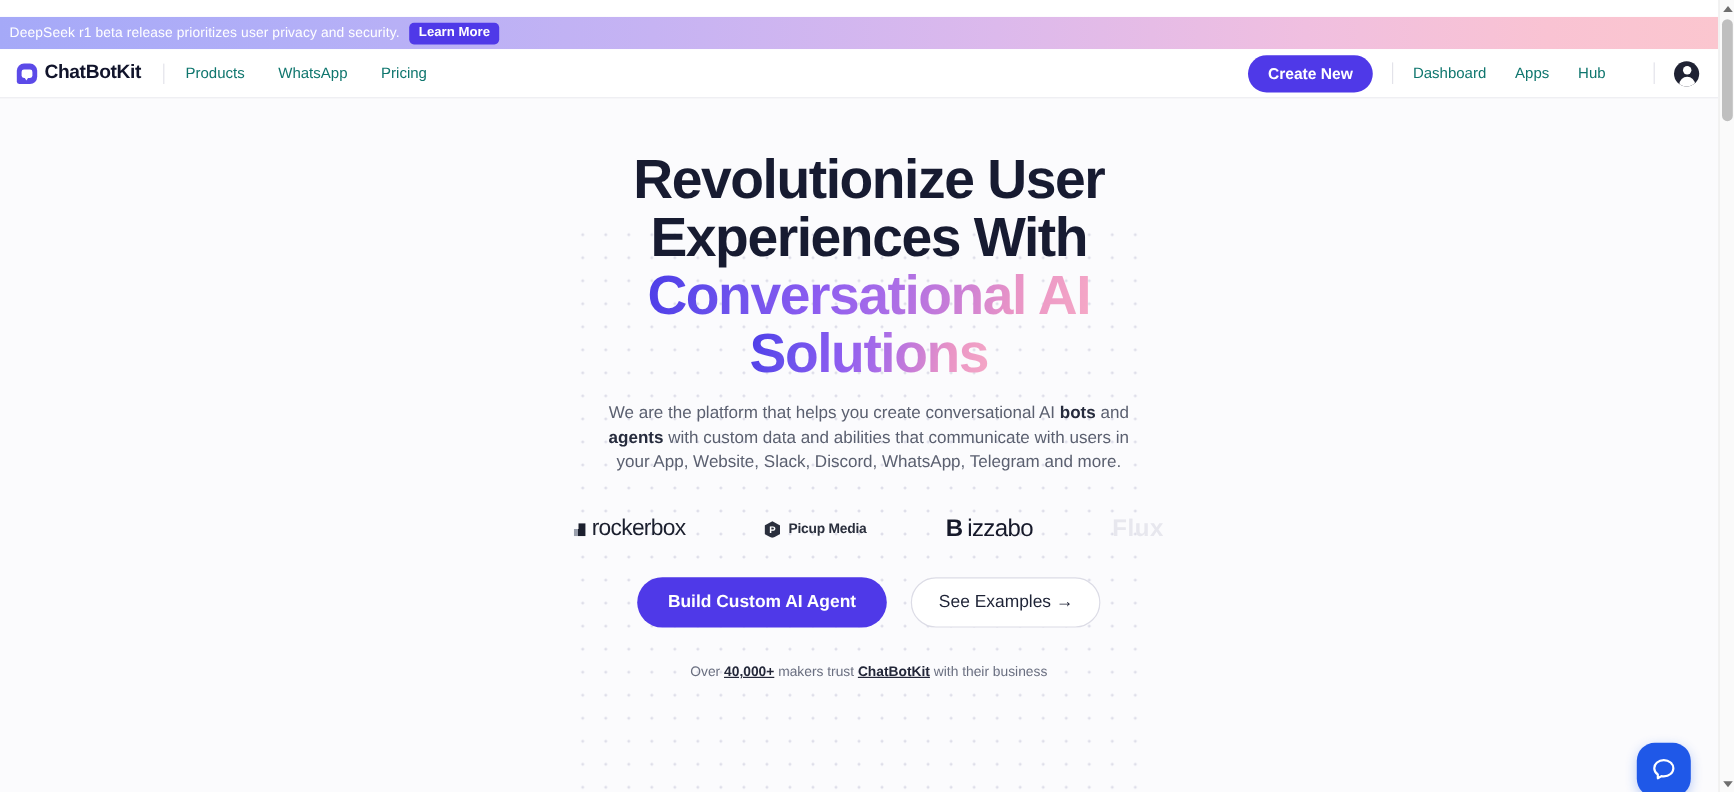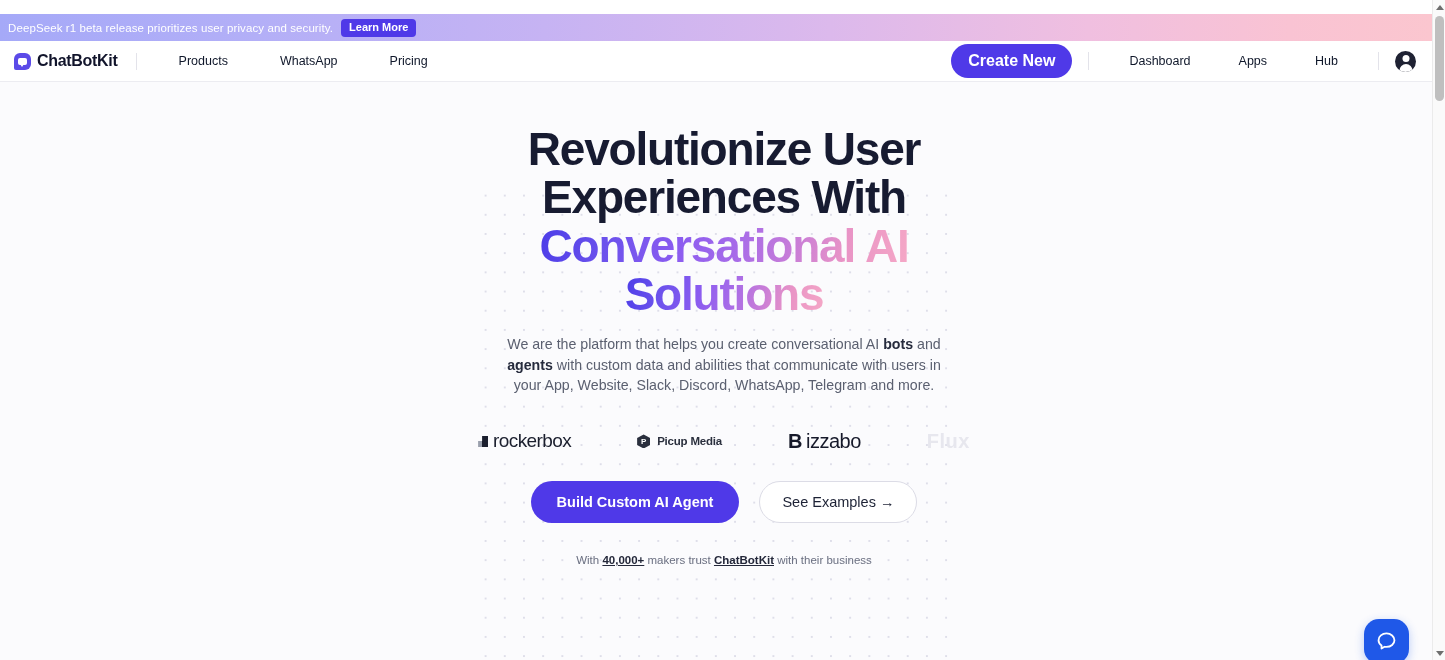--- a/index.html
+++ b/index.html
@@ -102,10 +102,9 @@
   .nav-links { display:flex; align-items:center; gap:28px; }
   .nav-link {
     font-size:12.5px;
-    color:#0f172a;
-    cursor:pointer;
-    white-space:nowrap;
-    margin-left:24px;
+    color:#0f766e;
+    cursor:pointer;
+    white-space:nowrap;
   }
   .nav-right {
     margin-left:auto;

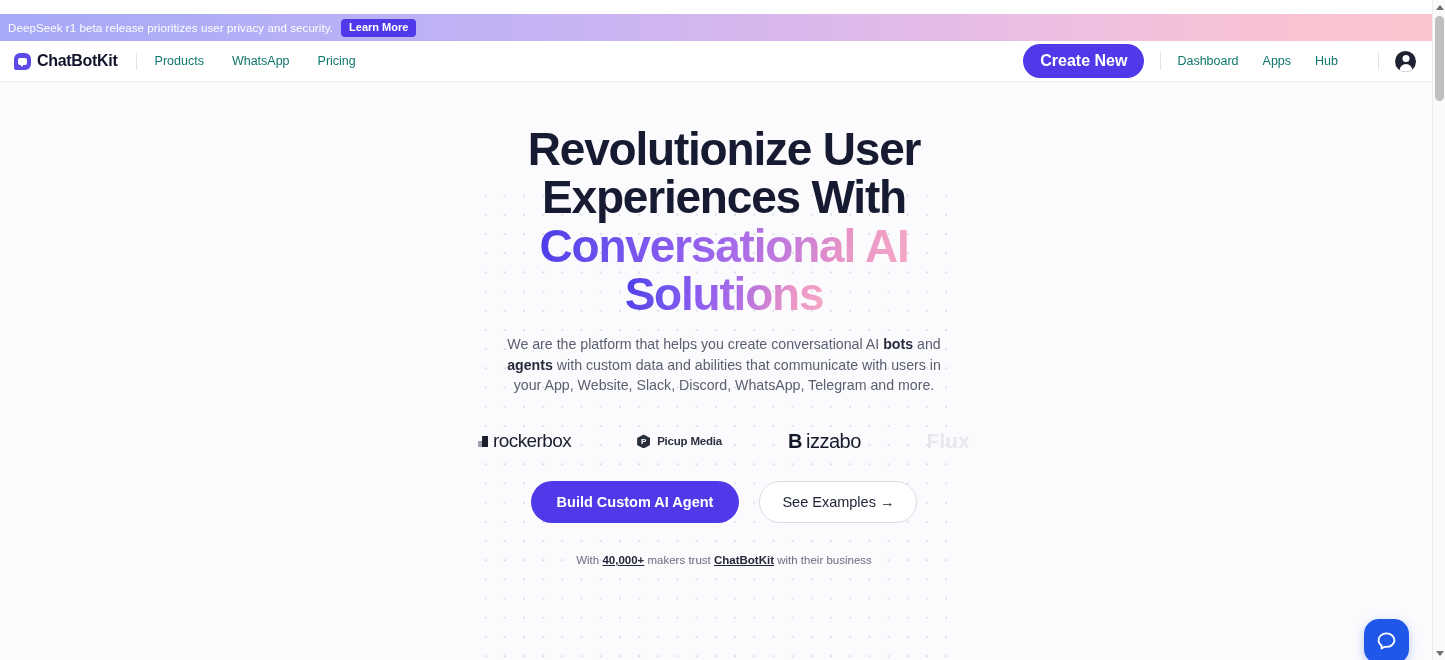--- a/index.html
+++ b/index.html
@@ -113,7 +113,7 @@
   .create-btn {
     background:#4f39e8;
     color:#ffffff;
-    font-size:16px;
+    font-size:13px;
     font-weight:bold;
     border:none;
     border-radius:999px;

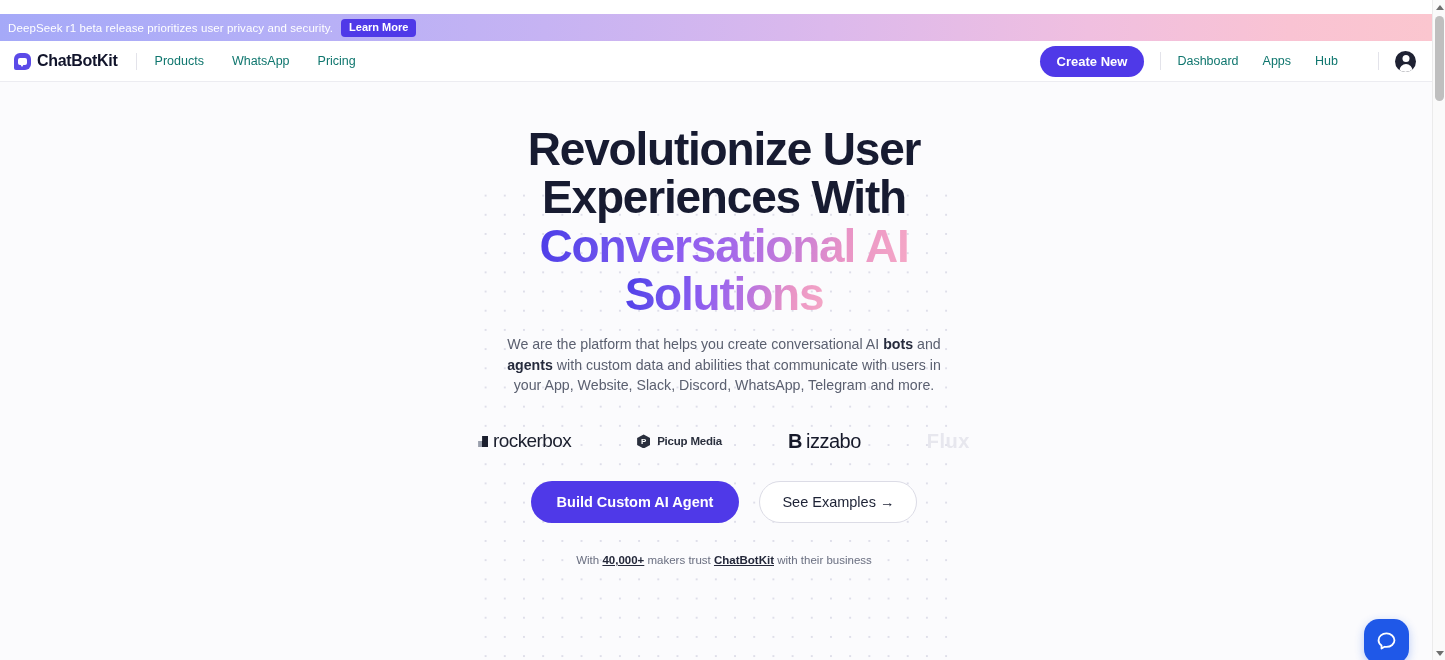--- a/index.html
+++ b/index.html
@@ -397,7 +397,7 @@
       </div>
 
       <div id="trust">
-        <span>With </span><b>40,000+</b><span> makers trust </span><b>ChatBotKit</b><span> with their business</span>
+        <span>Over </span><b>40,000+</b><span> makers trust </span><b>ChatBotKit</b><span> with their business</span>
       </div>
     </div>
 

